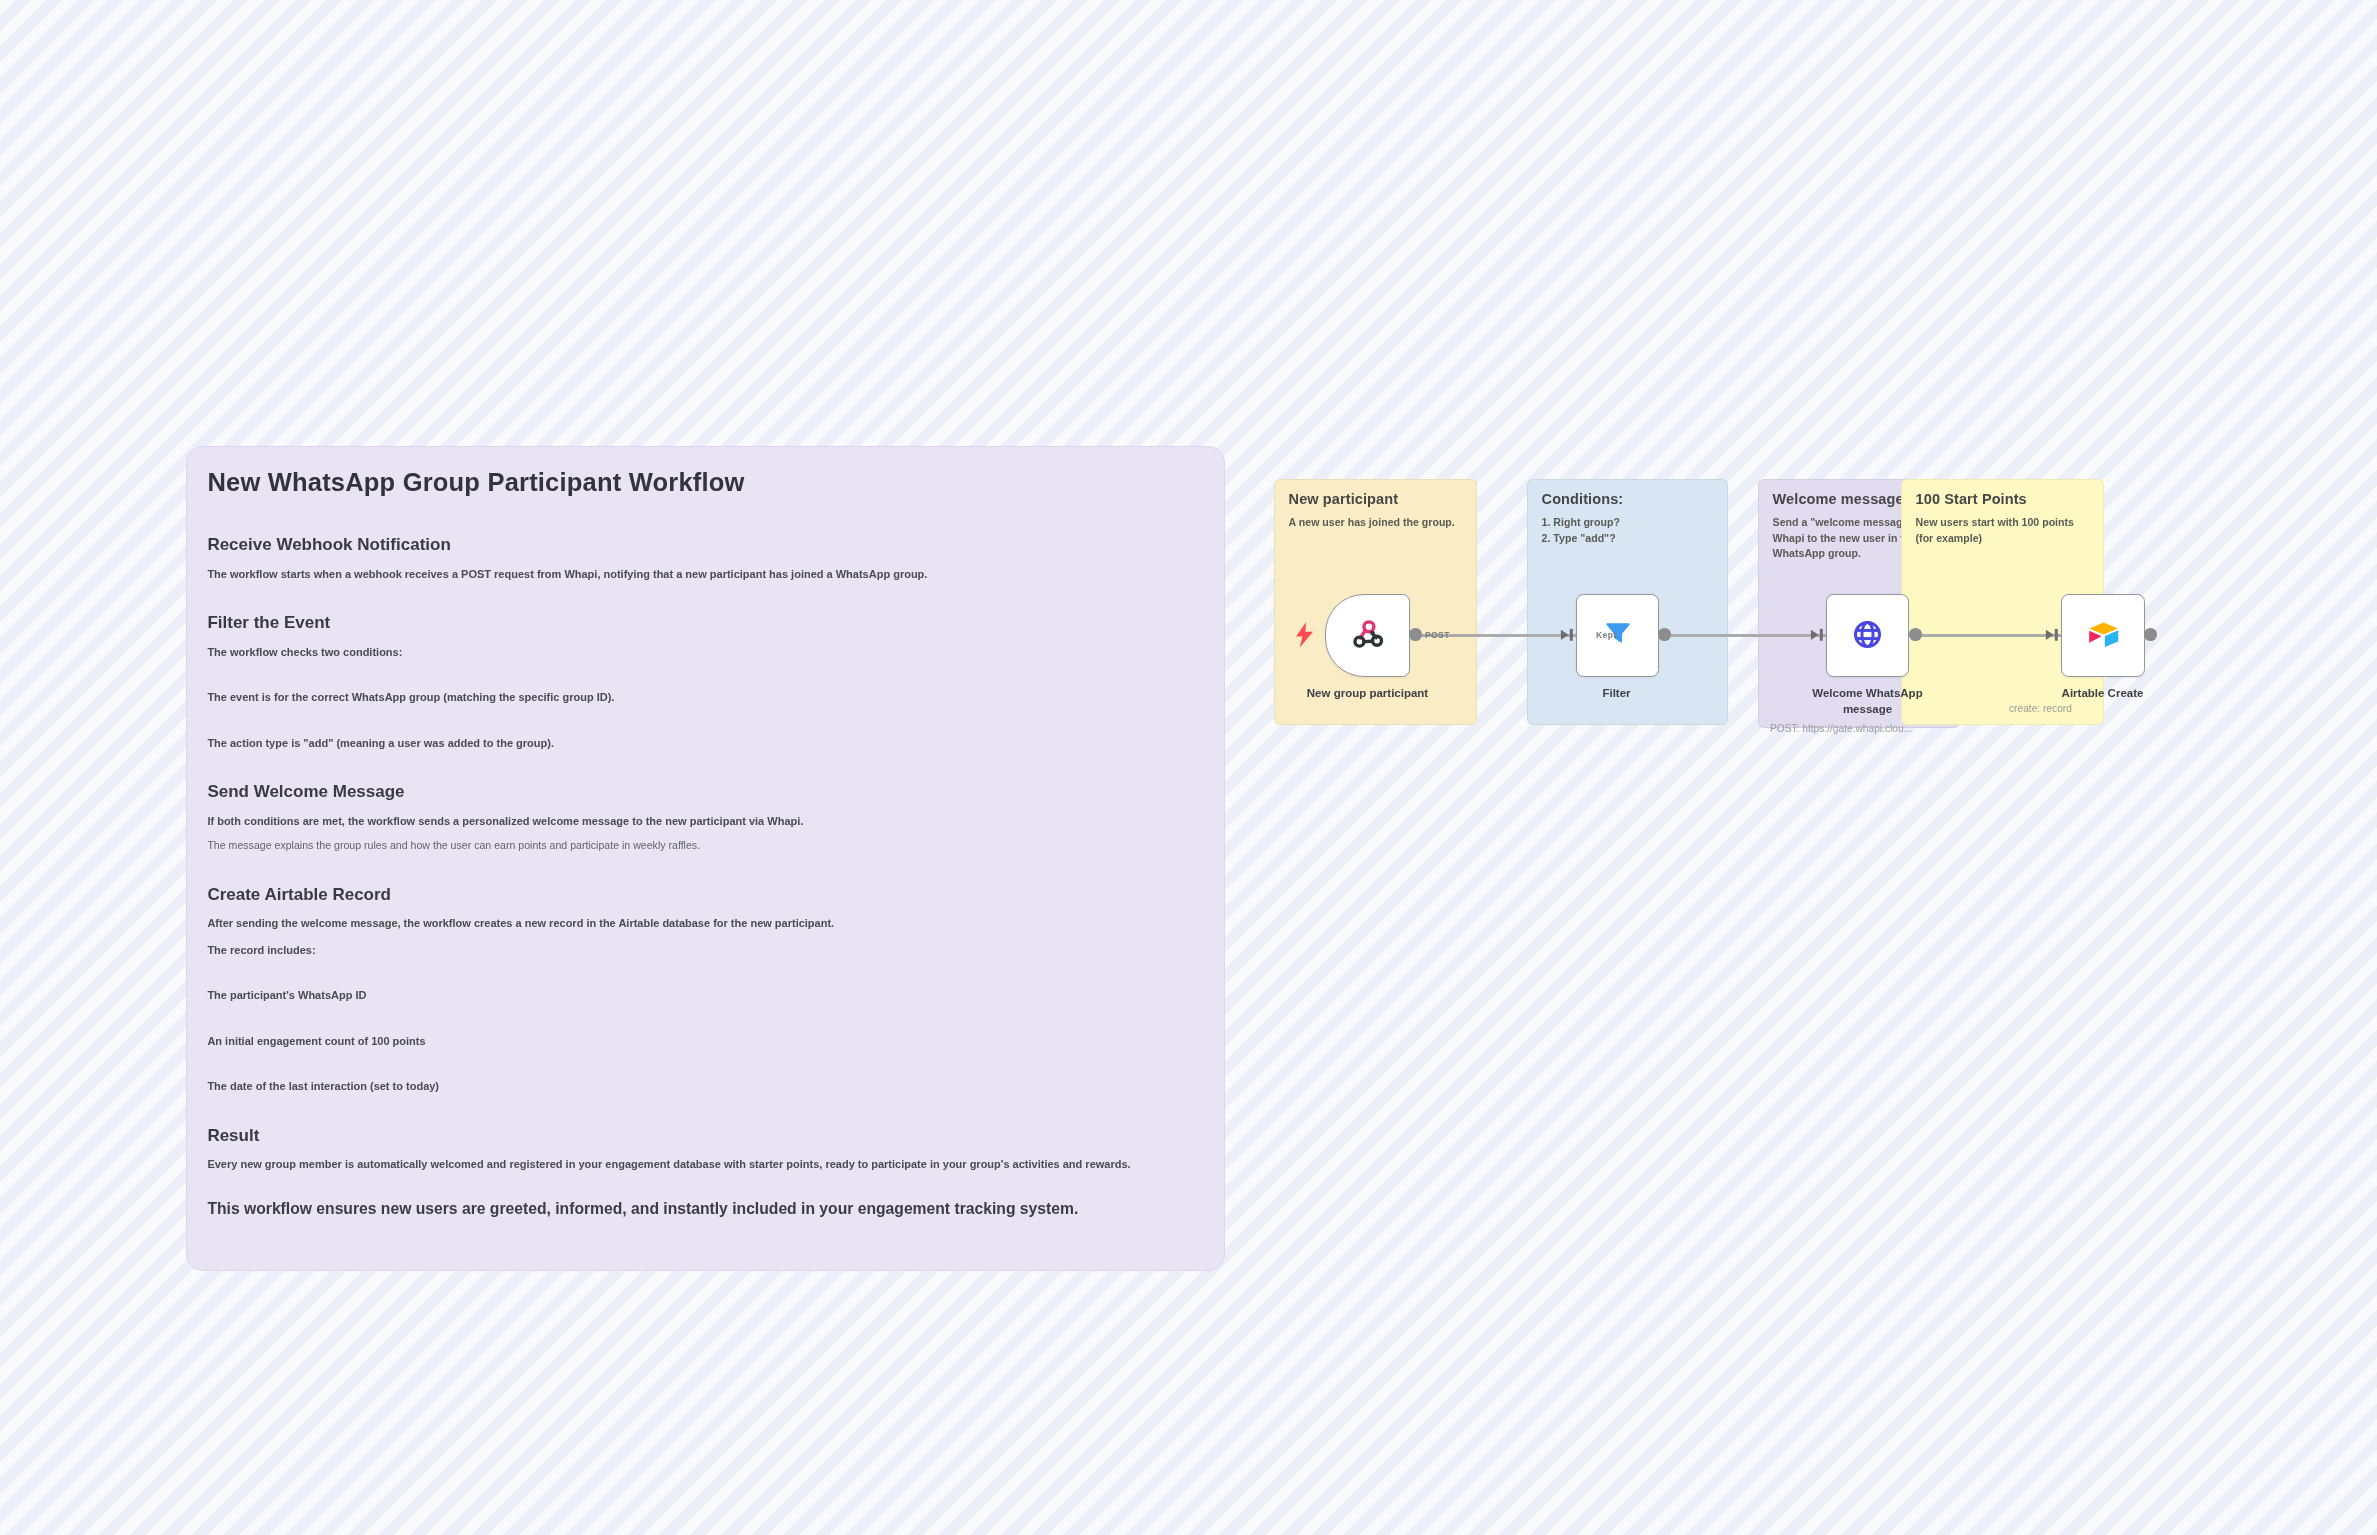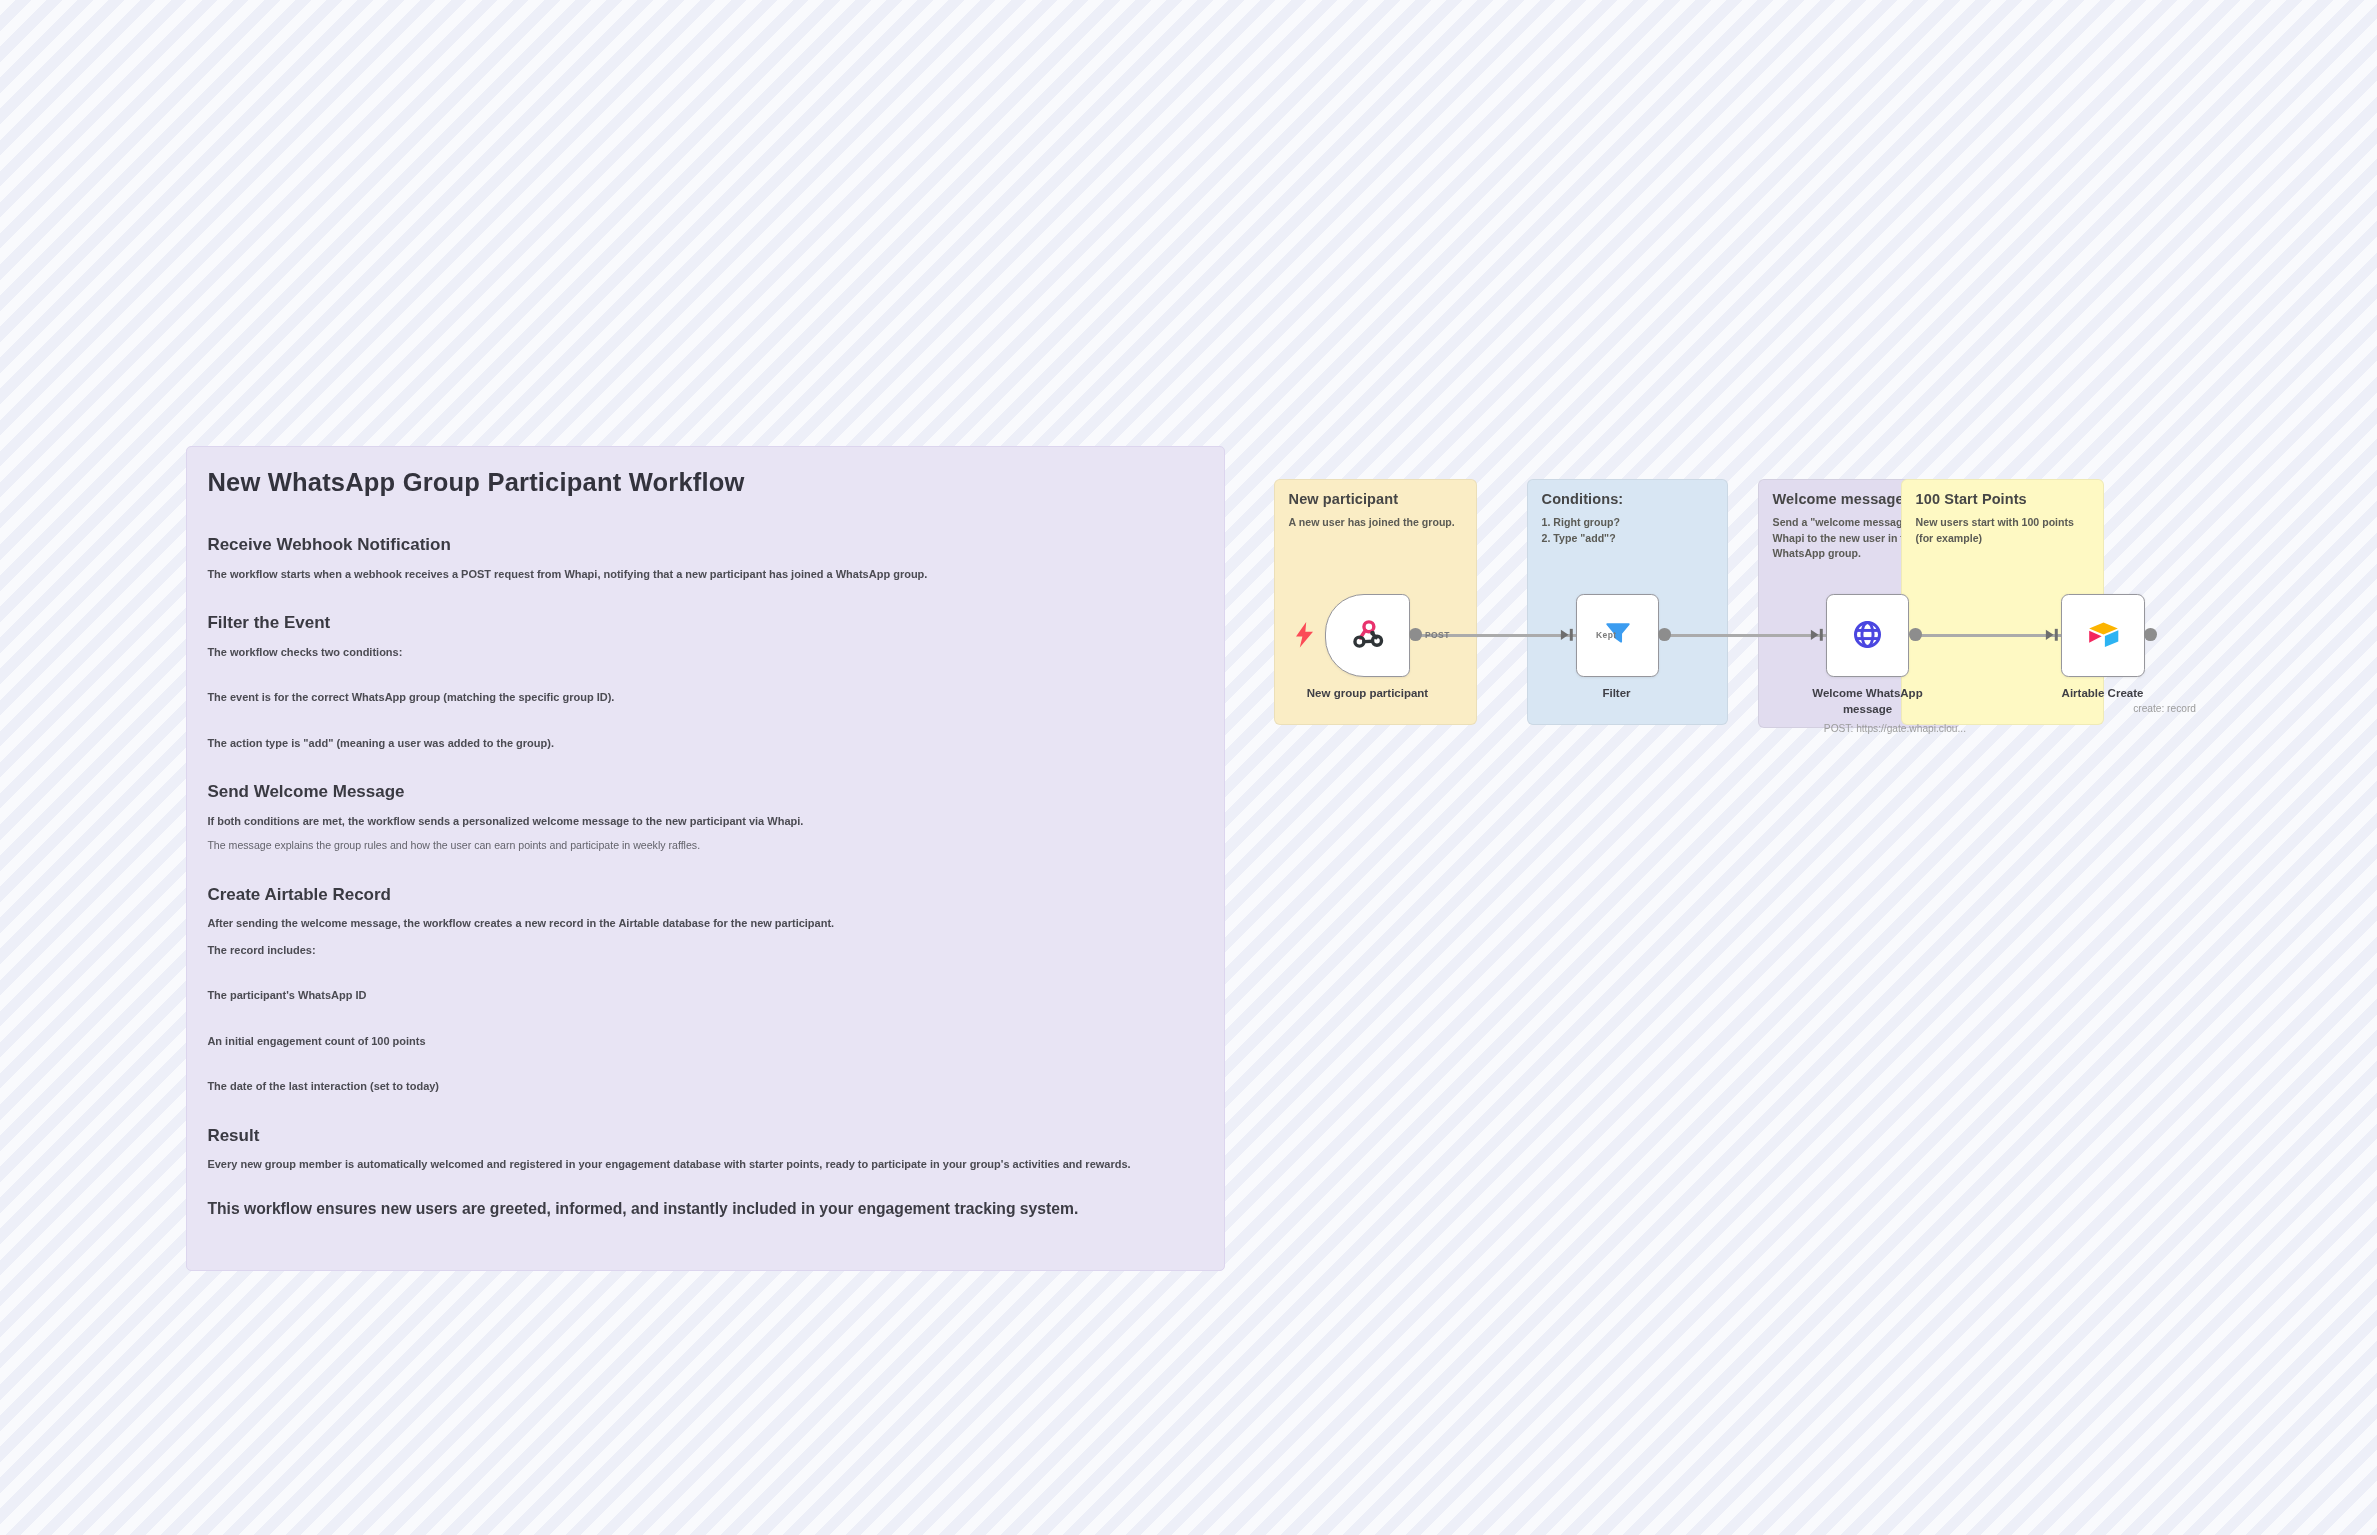--- a/index.html
+++ b/index.html
@@ -13,7 +13,7 @@
   
   .main-note{
     position:absolute;left:186px;top:446px;width:1039px;min-height:825px;
-    box-sizing:border-box;background:#e8e4f4;border:0.9px solid #dcd5ee;border-radius:5px;
+    box-sizing:border-box;background:#e8e4f4;border:0.9px solid #dcd5ee;border-radius:17px;
     padding:13.6px 20.4px 19px 20.4px;z-index:1;
   }
   .main-note h1{margin:6.8px 0 37px 0;font-size:25.5px;line-height:1.2;font-weight:700;color:#33333d;letter-spacing:0.2px;}

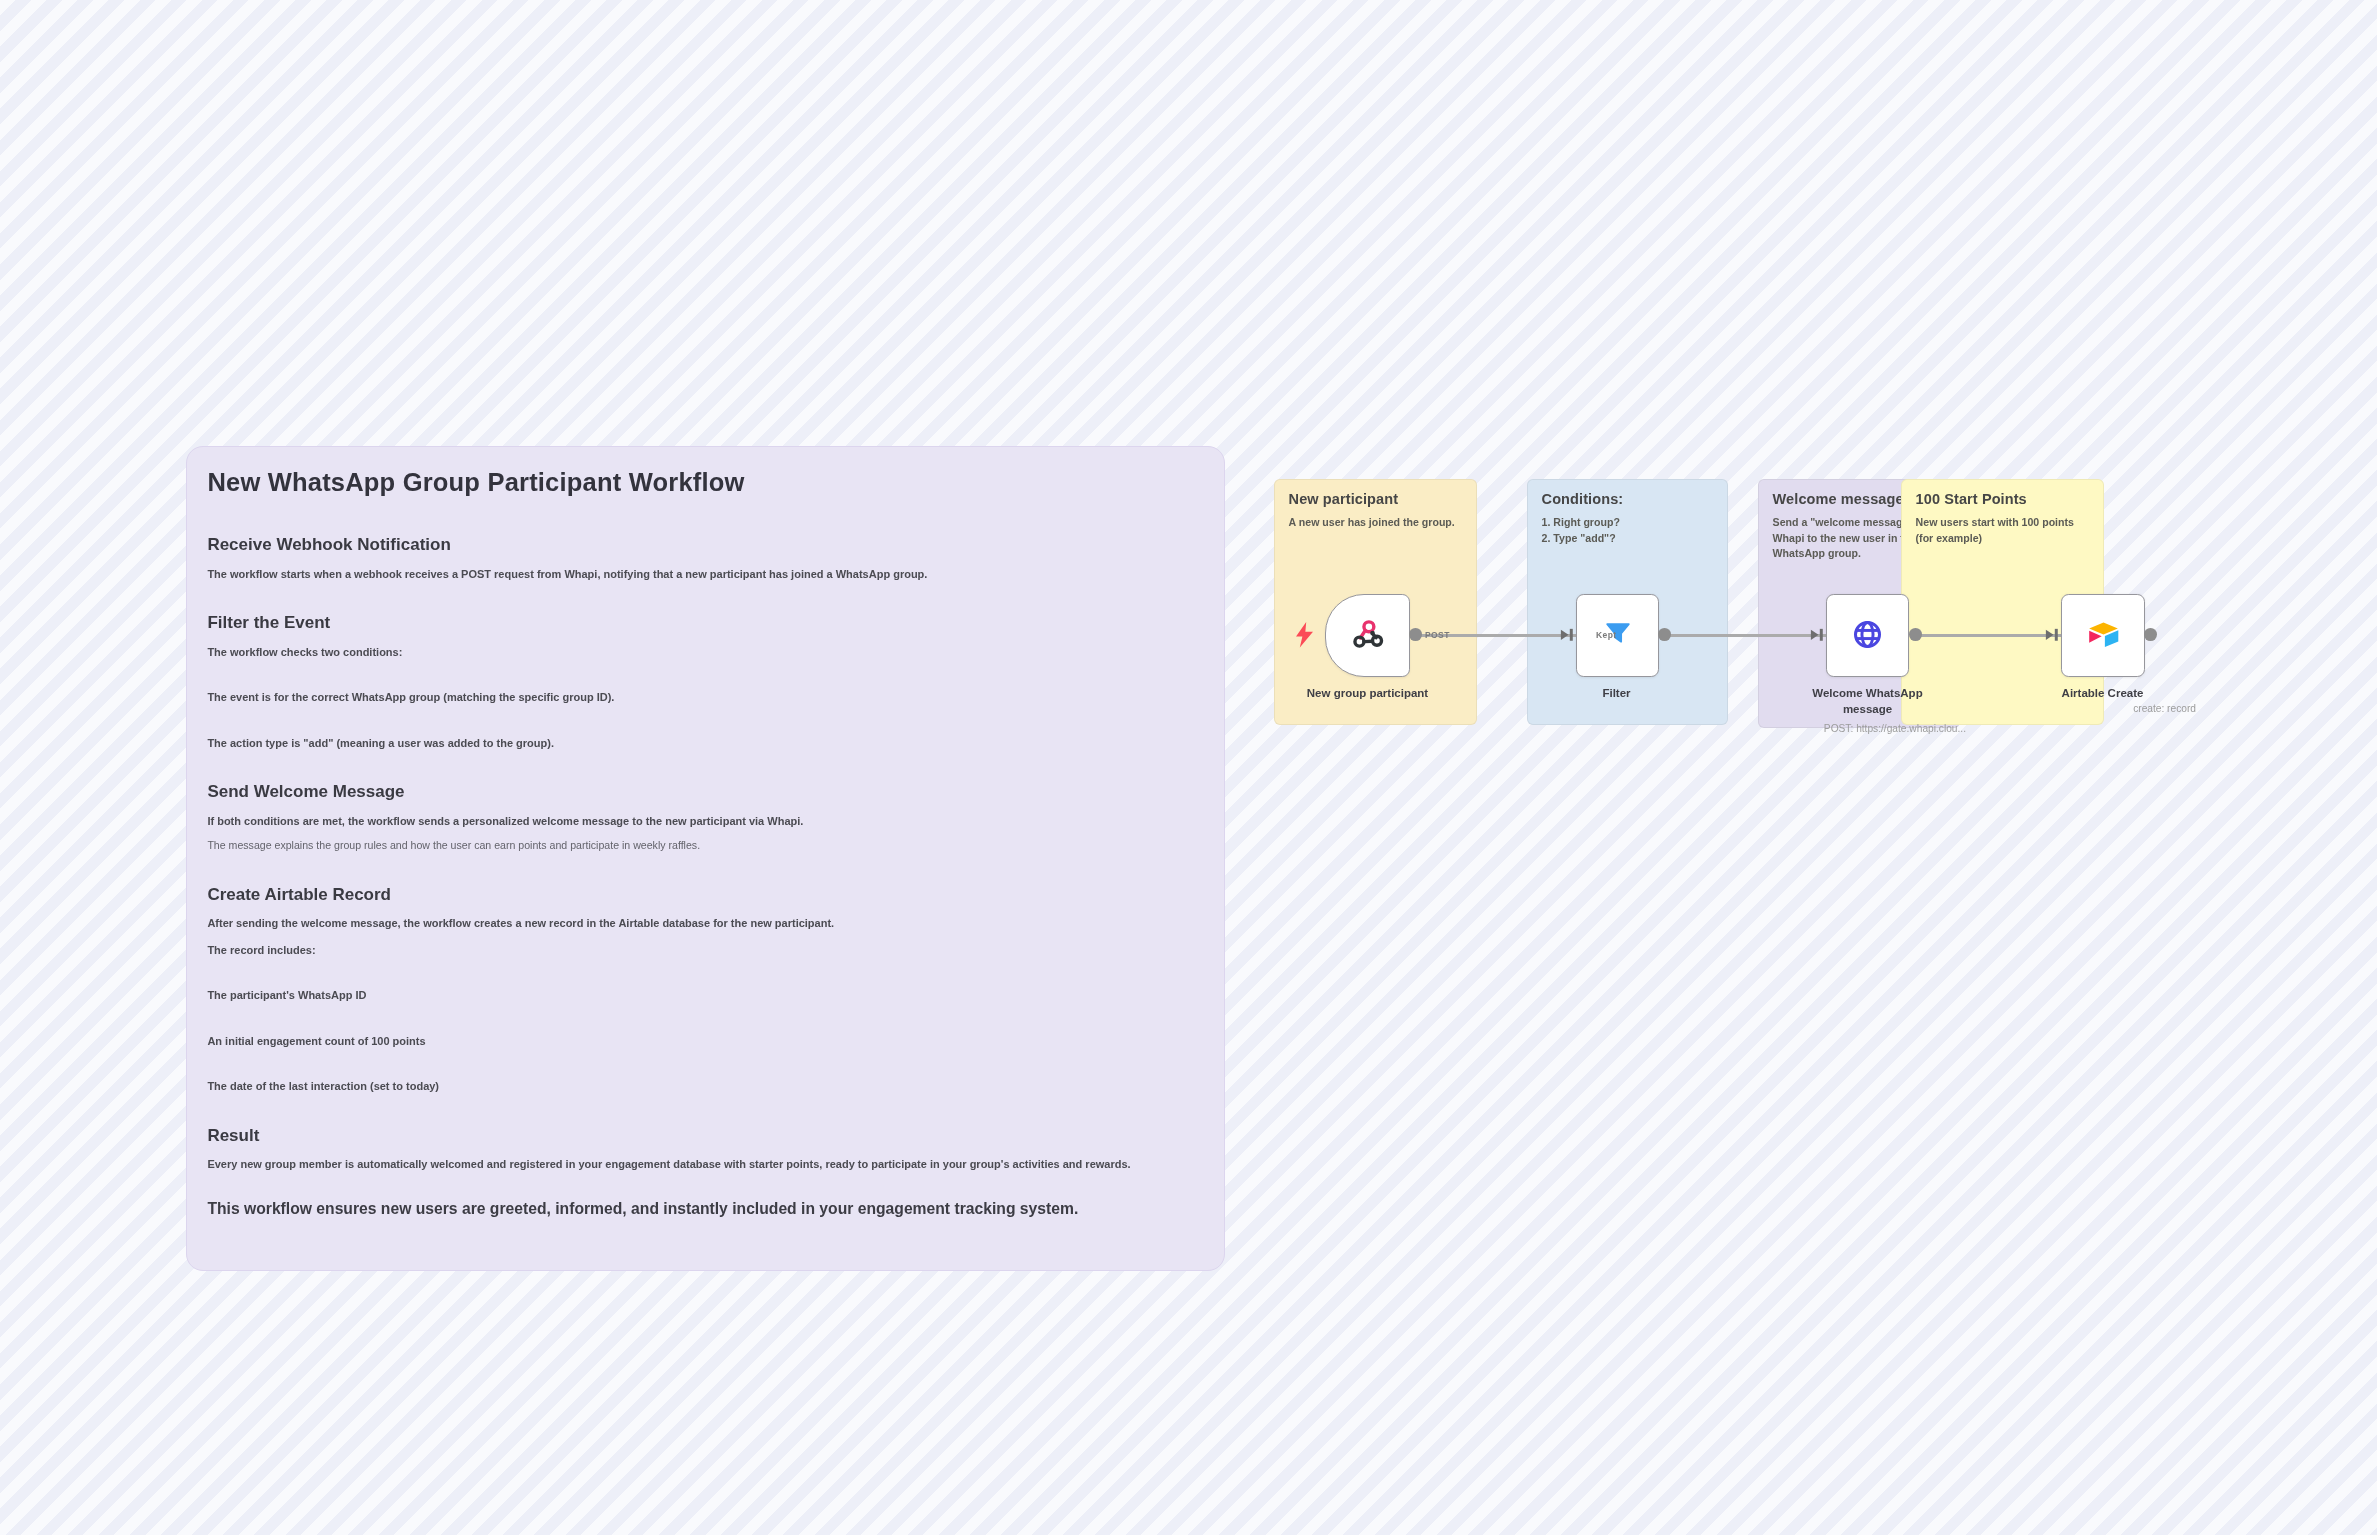--- a/index.html
+++ b/index.html
@@ -56,7 +56,7 @@
     font-weight:700;color:#3f3f46;
   }
   .node-sublabel{
-    position:absolute;z-index:4;text-align:right;font-size:10.2px;font-weight:400;color:#9c9c9c;
+    position:absolute;z-index:4;text-align:left;font-size:10.2px;font-weight:400;color:#9c9c9c;
   }
   .bolt{position:absolute;left:1295px;top:622px;z-index:3;}
 </style>

